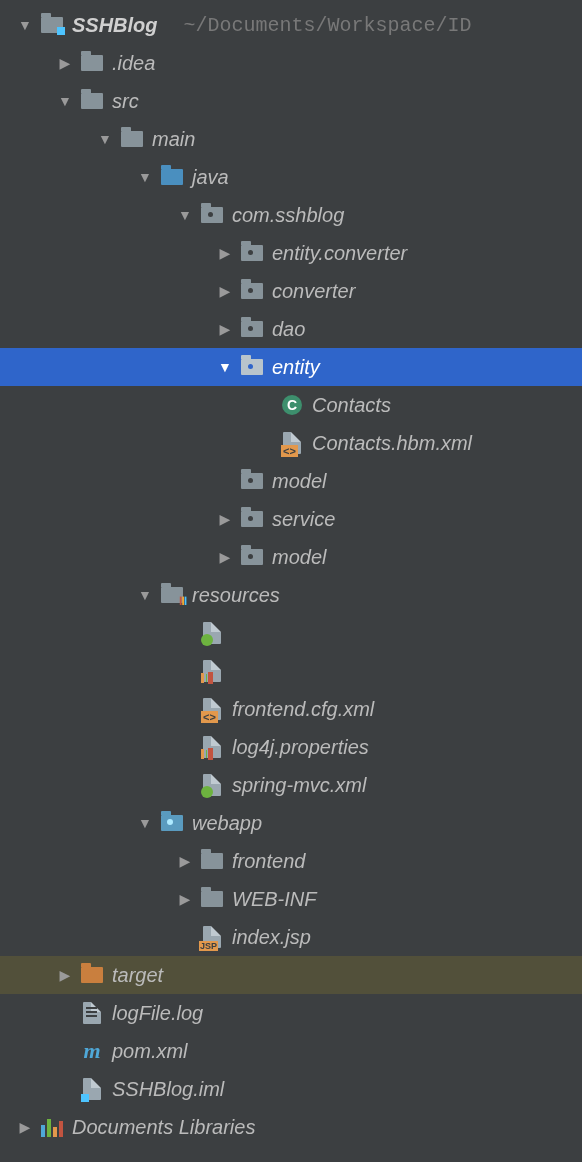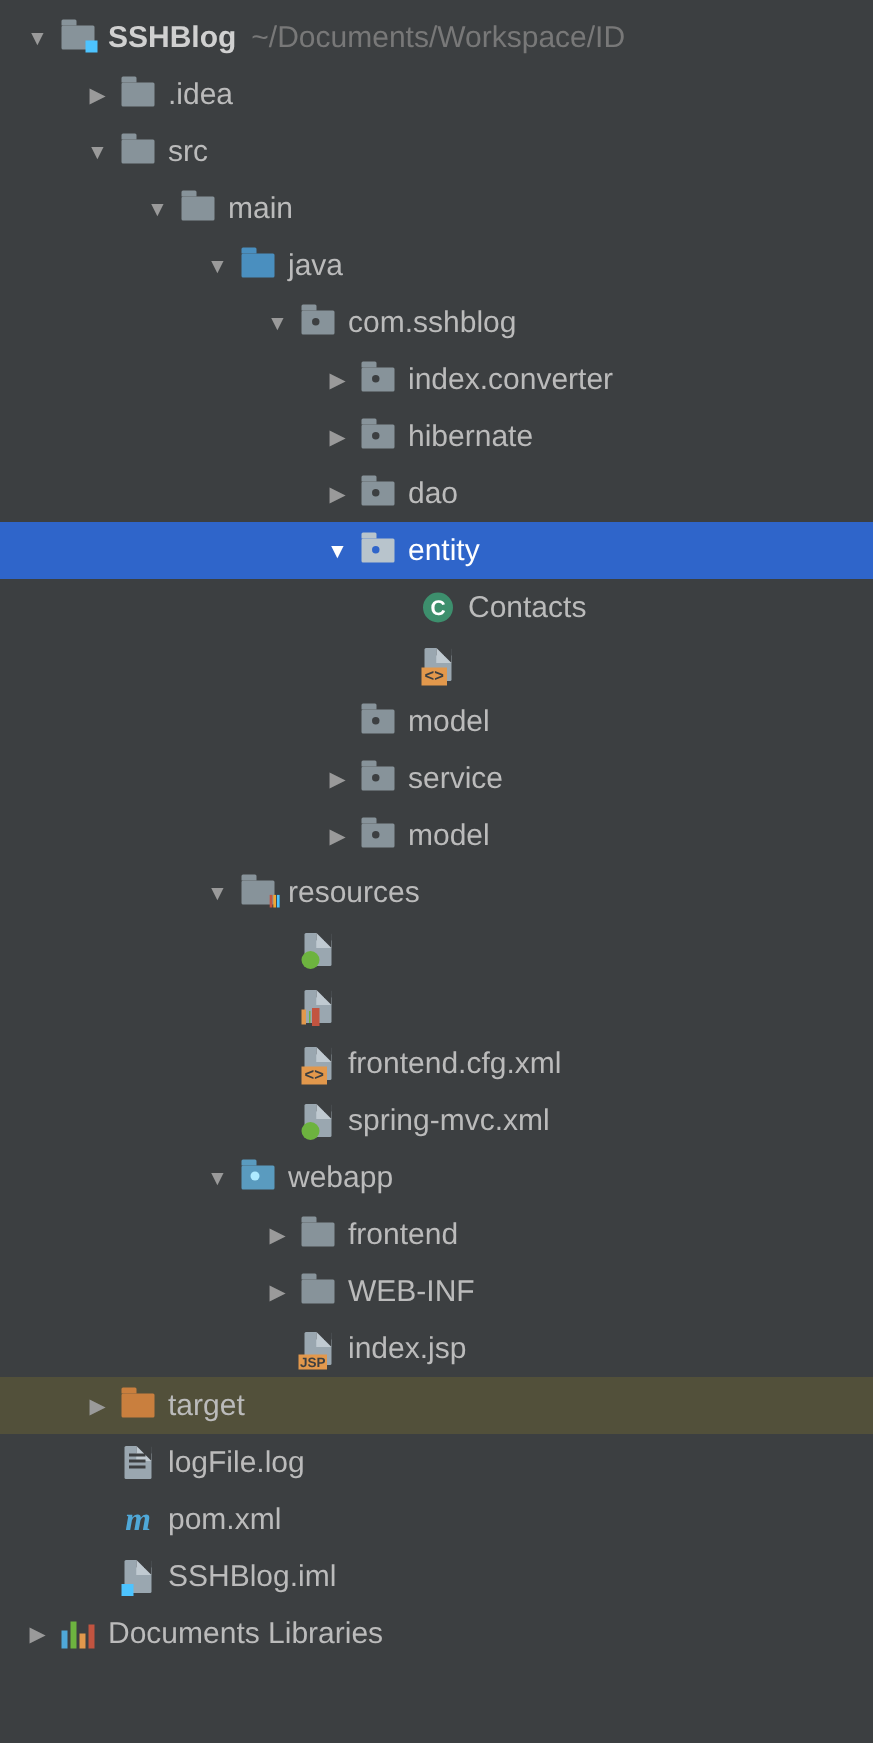--- a/index.html
+++ b/index.html
@@ -47,6 +47,7 @@
   }
   .row .label {
     flex: 0 1 auto;
+    font-style: italic;
   }
   .row .extra {
     color: #787878;

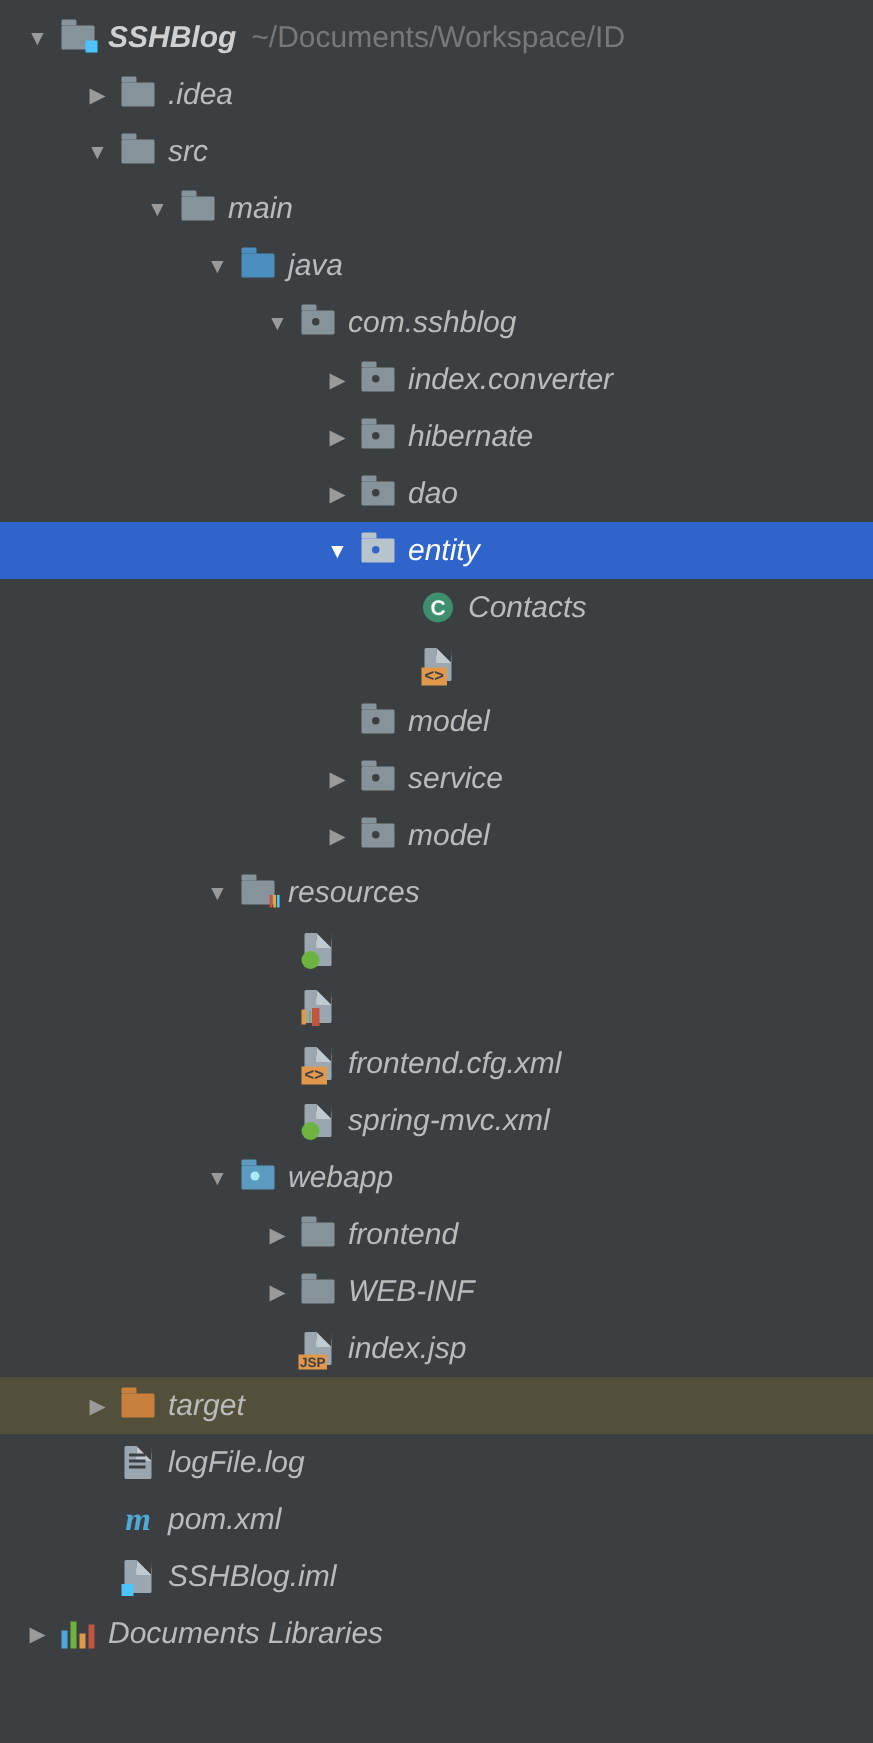--- a/index.html
+++ b/index.html
@@ -51,7 +51,8 @@
   }
   .row .extra {
     color: #787878;
-    margin-left: 10px;
+    margin-left: 26px;
+    font-family: Liberation Mono, monospace;
   }
   .row.project .label { font-weight: bold; color:#d0d0d0}
   .row.selected { background: #2f65ca; color: #ffffff; }

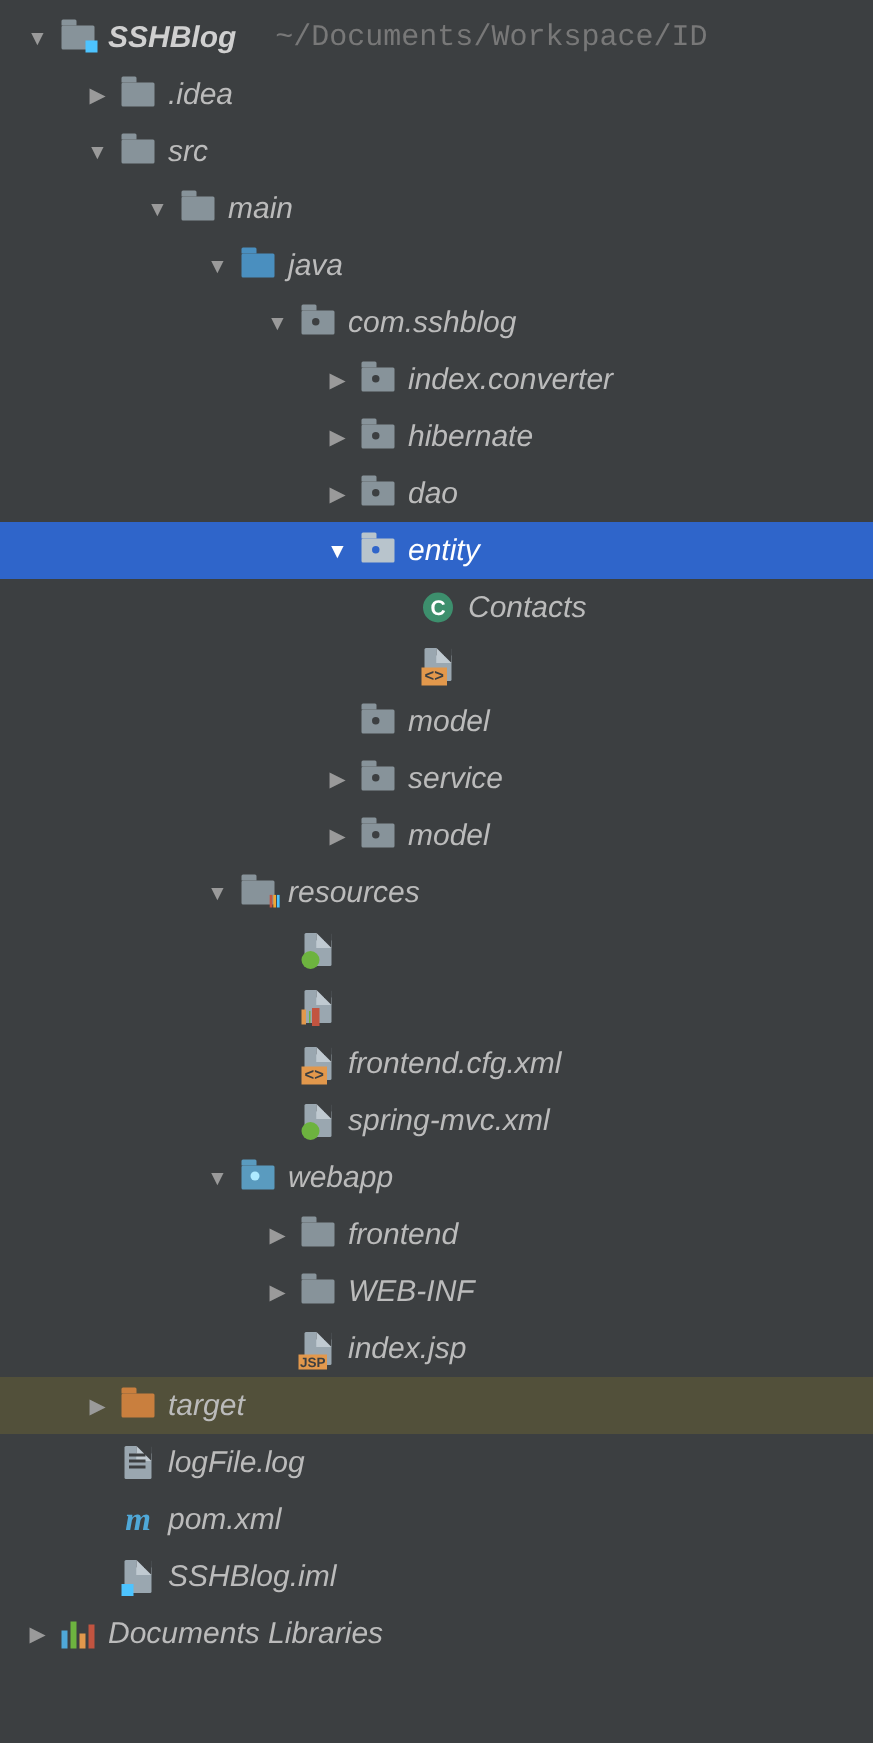--- a/index.html
+++ b/index.html
@@ -260,7 +260,7 @@
     <div class="icon">
         <div class="folder pkg"></div>
       </div>
-    <div class="label">index.converter</div>
+    <div class="label">entity.converter</div>
   </div>
 
   <div class="row">

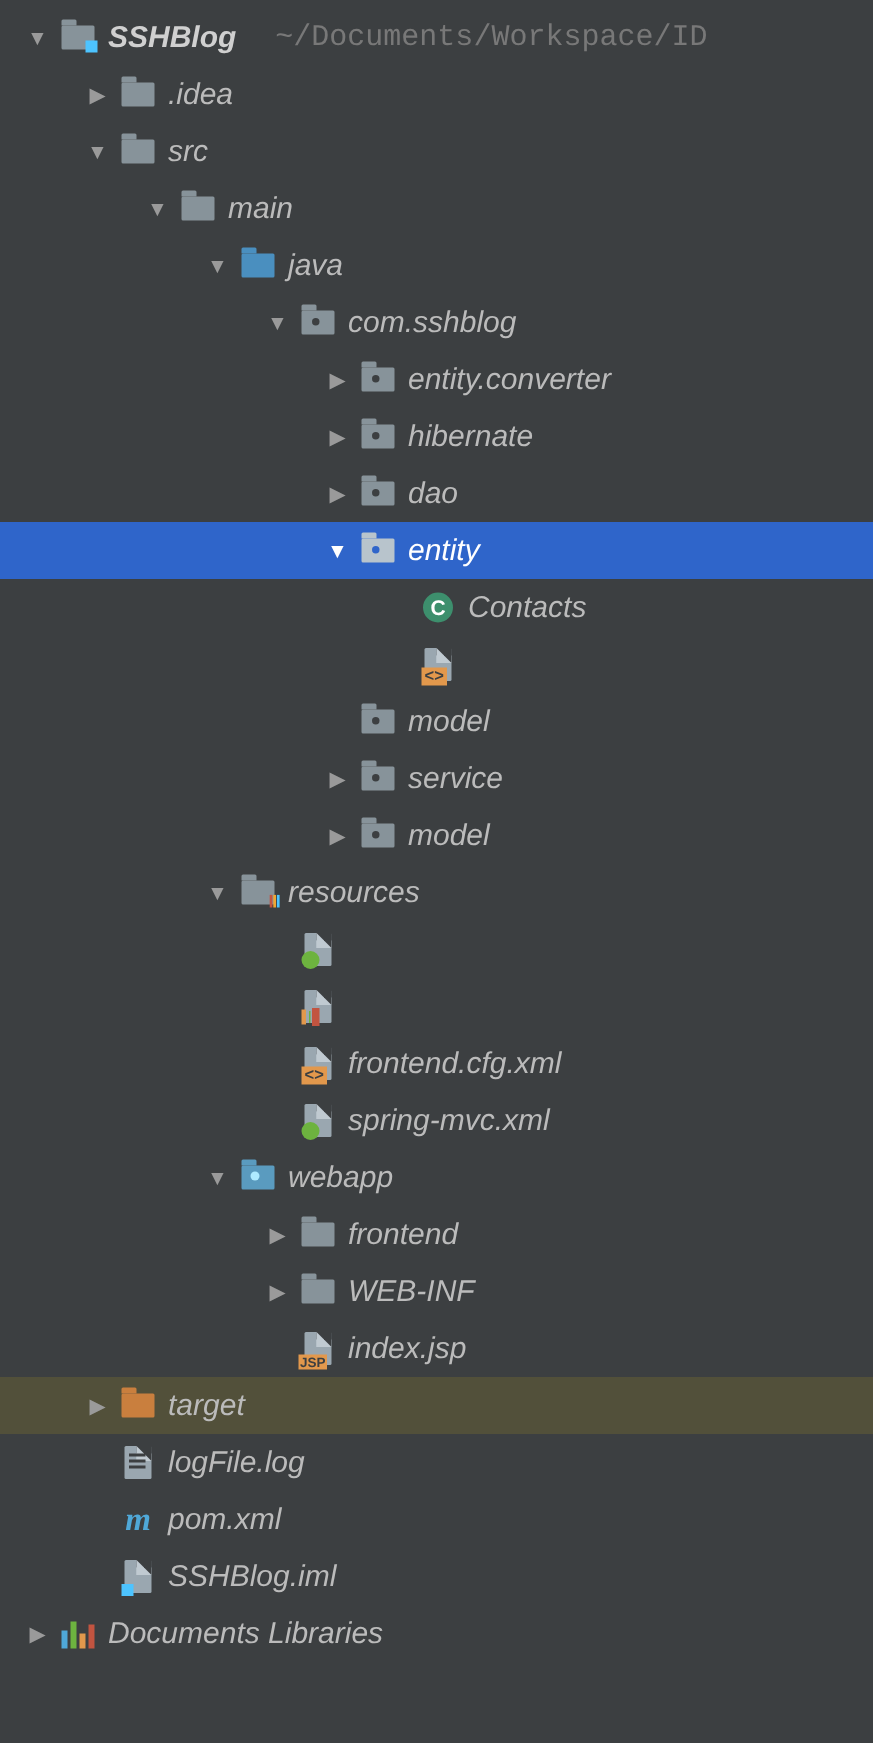--- a/index.html
+++ b/index.html
@@ -269,7 +269,7 @@
     <div class="icon">
         <div class="folder pkg"></div>
       </div>
-    <div class="label">hibernate</div>
+    <div class="label">converter</div>
   </div>
 
   <div class="row">

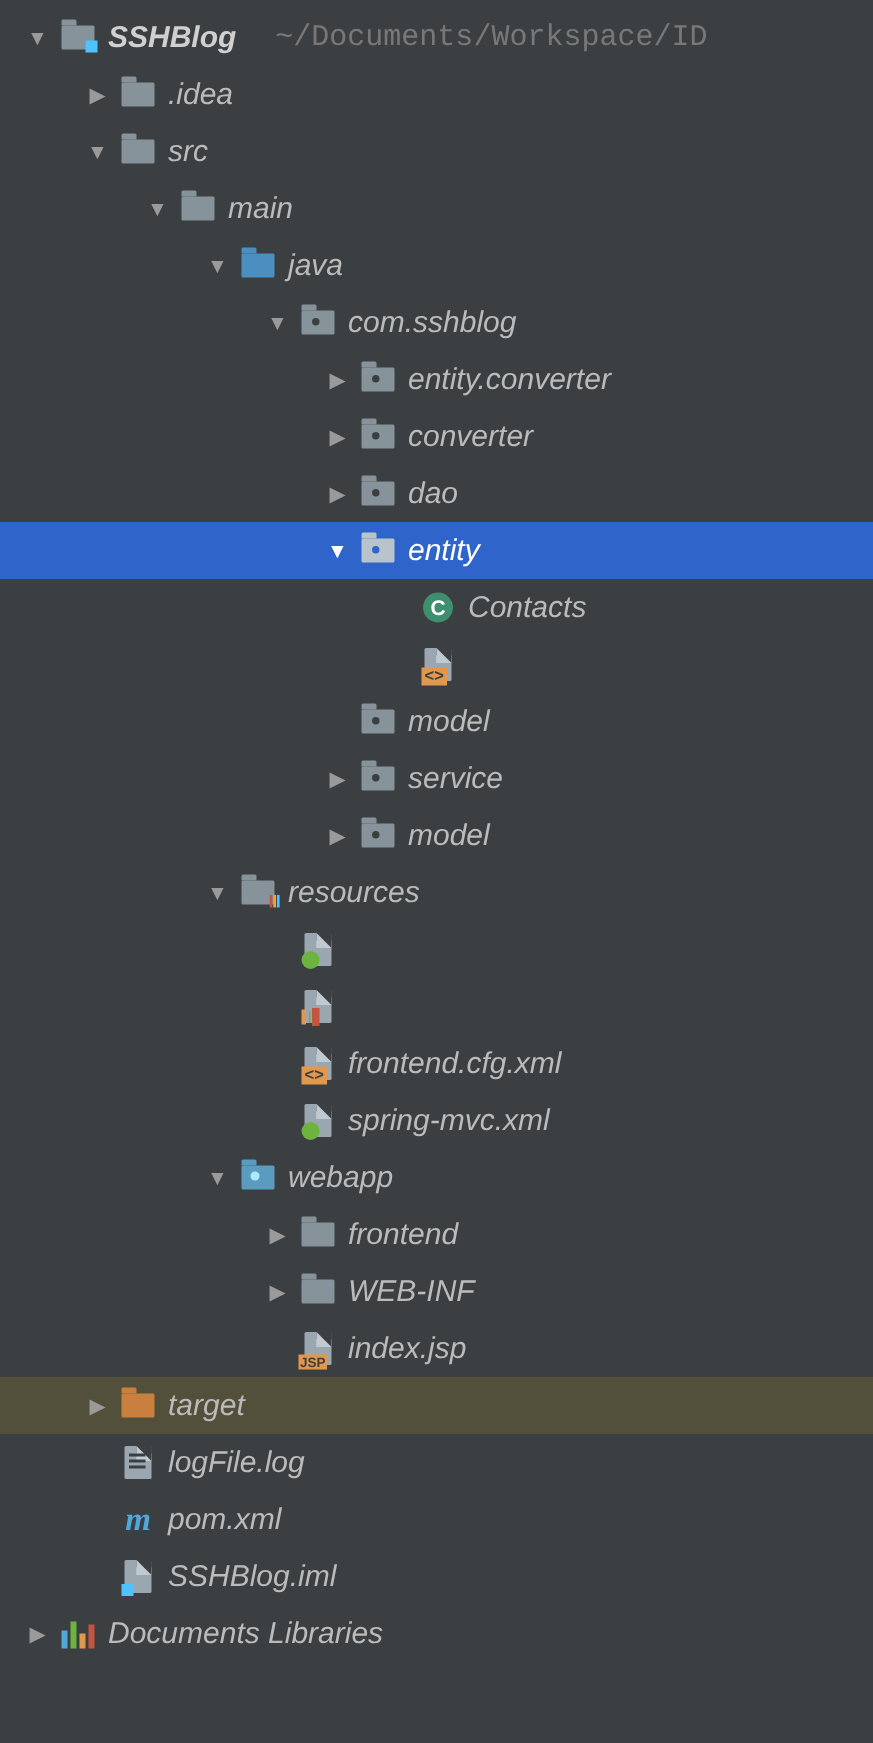--- a/index.html
+++ b/index.html
@@ -305,6 +305,7 @@
     <div class="icon">
         <div class="fileicon xml"></div>
       </div>
+    <div class="label">Contacts.hbm.xml</div>
   </div>
 
   <div class="row">

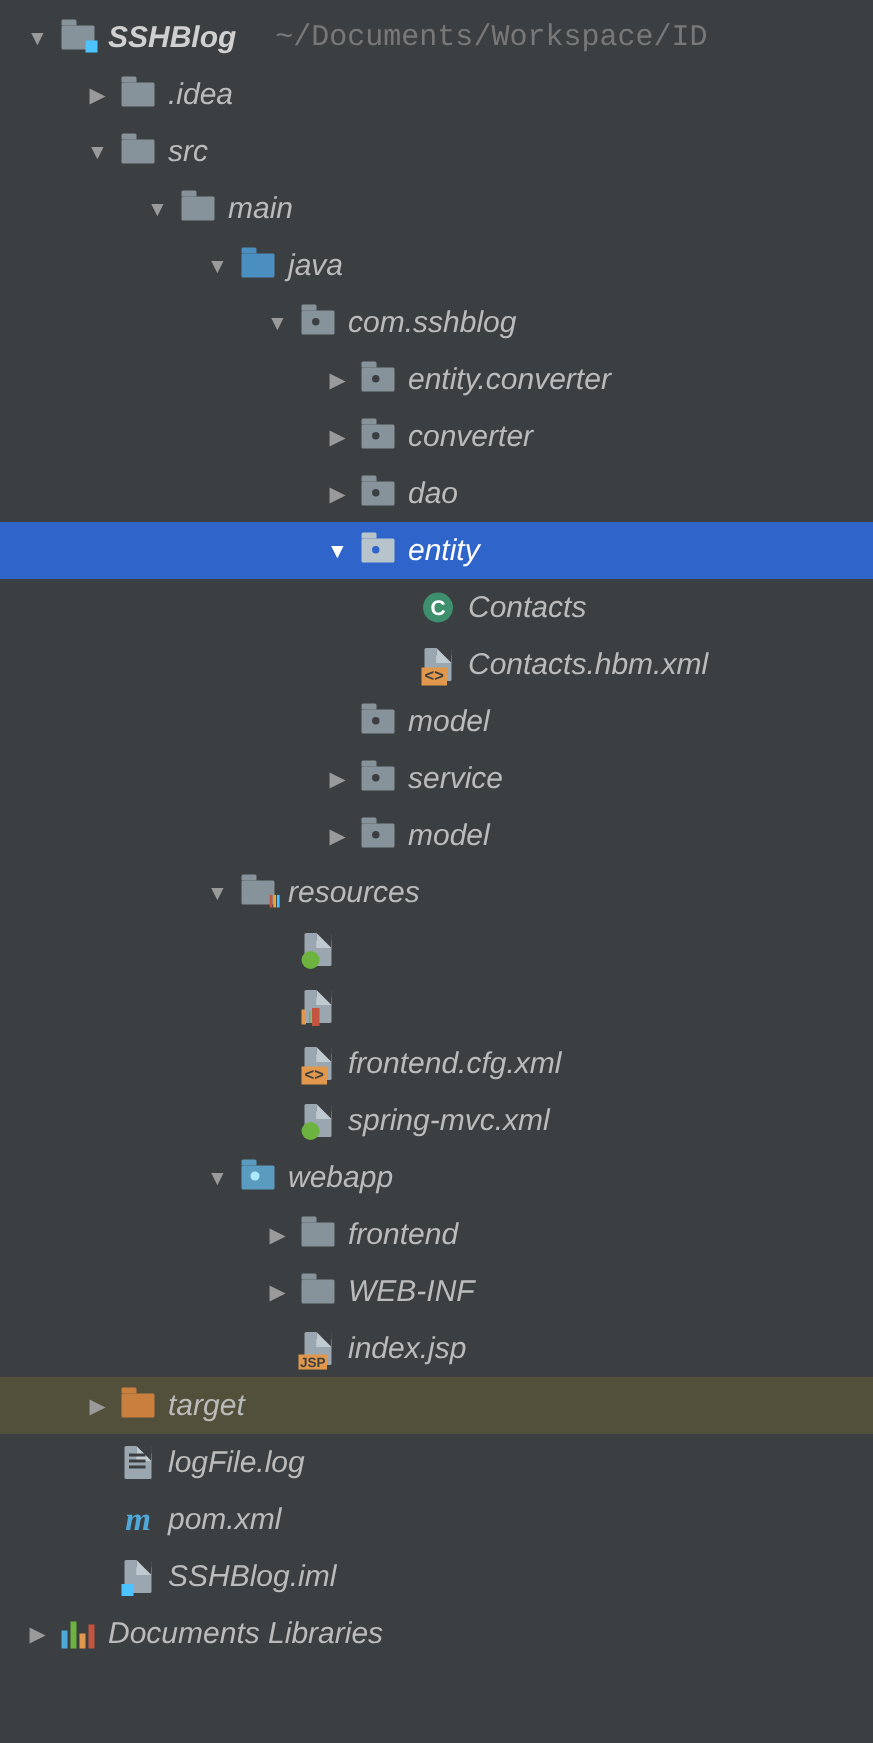--- a/index.html
+++ b/index.html
@@ -369,6 +369,14 @@
     <div class="label">frontend.cfg.xml</div>
   </div>
 
+  <div class="row">
+    <div class="indent" style="width:176px"></div>
+    <div class="arrow none">▶</div>
+    <div class="icon">
+        <div class="fileicon prop"></div>
+      </div>
+    <div class="label">log4j.properties</div>
+  </div>
 
   <div class="row">
     <div class="indent" style="width:176px"></div>

